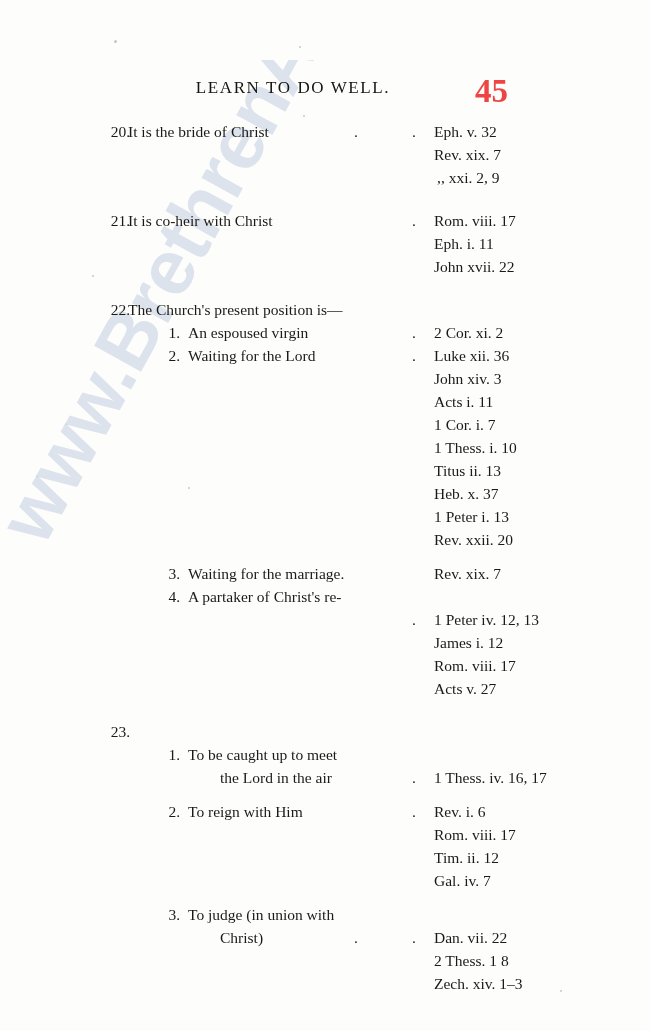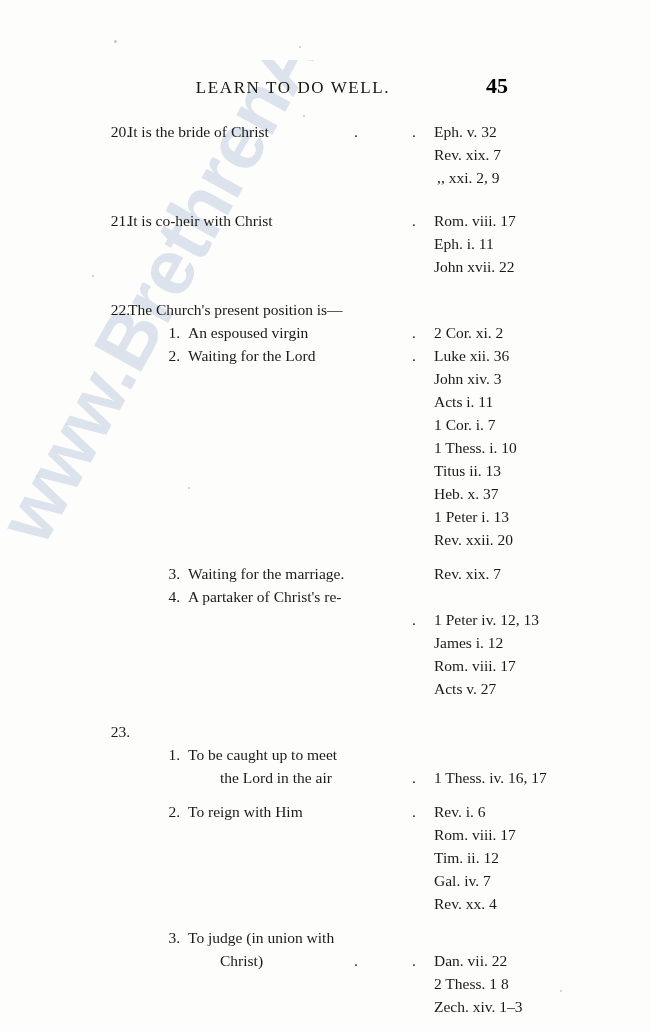--- a/index.html
+++ b/index.html
@@ -72,9 +72,9 @@
     position: absolute;
     right: 78px;
     top: -5px;
-    font-size: 22px;
+    font-size: 33px;
     font-weight: bold;
-    color: #000000;
+    color: #ef4444;
   }
 
   .body-block {

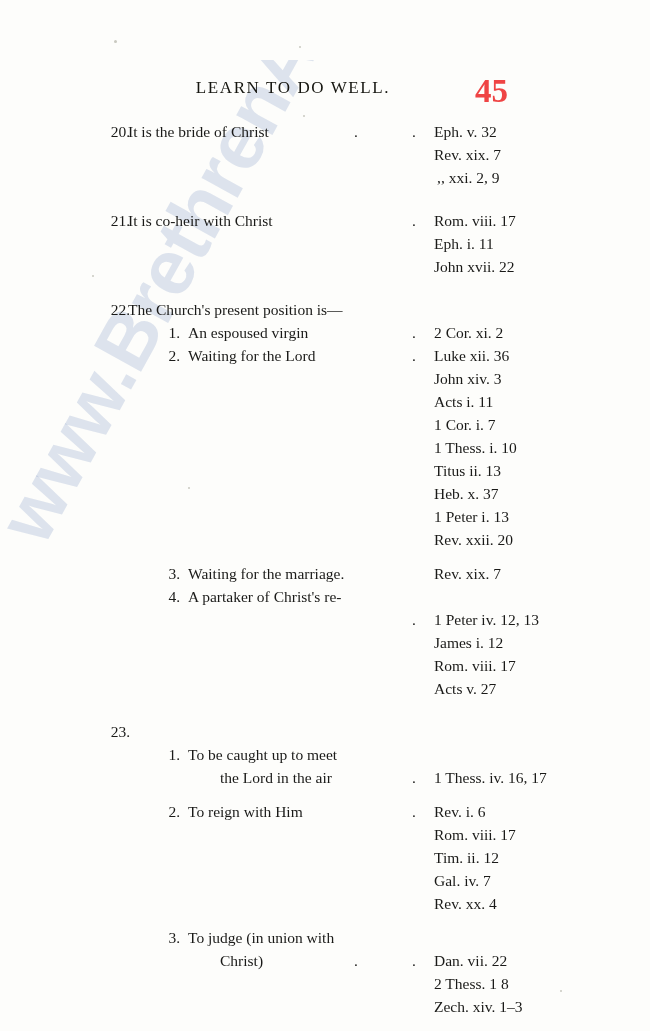--- a/index.html
+++ b/index.html
@@ -313,9 +313,6 @@
       <div class="row">
           <span class="ref">Gal. iv. 7</span>
         </div>
-      <div class="row">
-          <span class="ref">Rev. xx. 4</span>
-        </div>
 
       <div class="gap-sm"></div>
 

